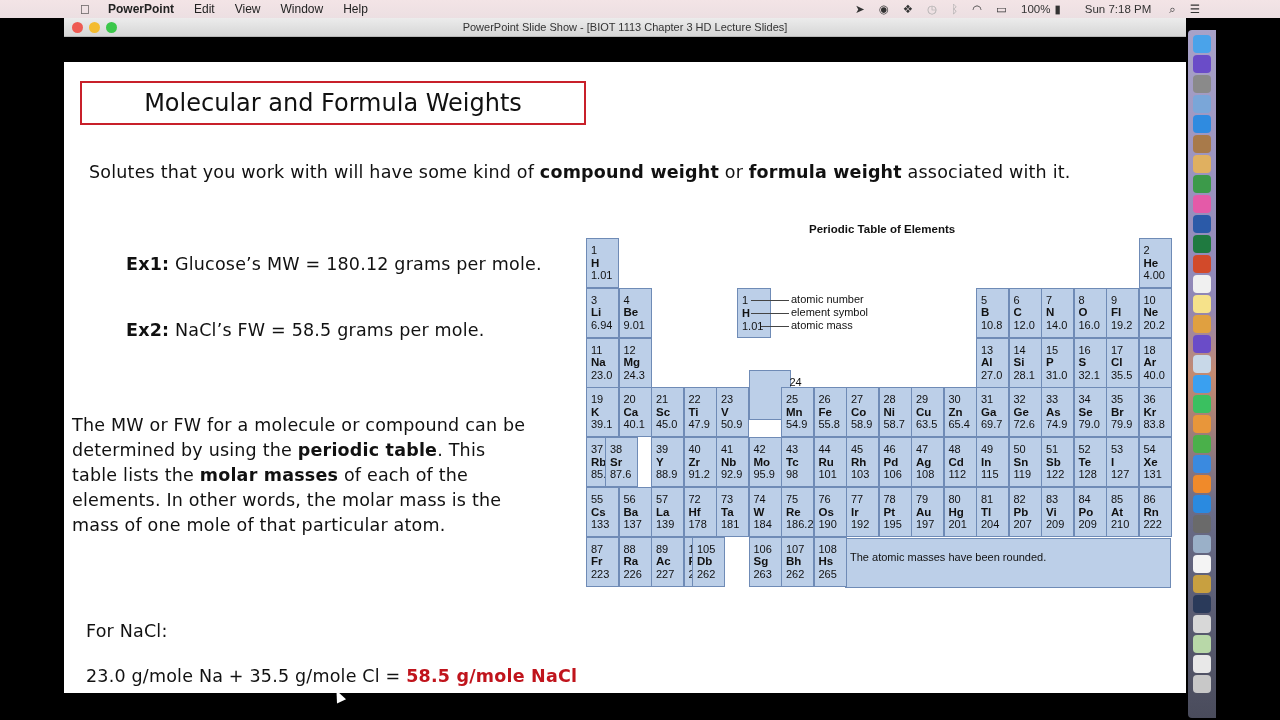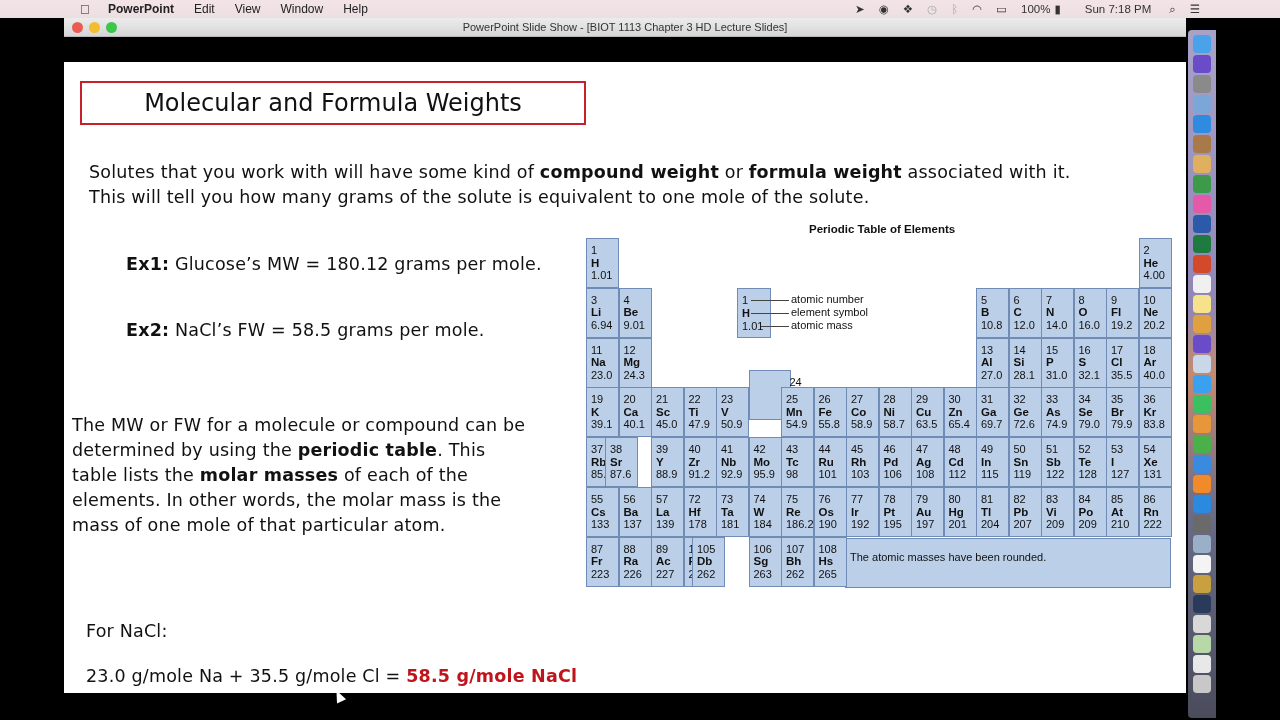--- a/index.html
+++ b/index.html
@@ -67,7 +67,6 @@
   </div>
 
   <div class="p" style="left:25px;top:98px"><span>Solutes that you work with will have some kind of </span><b>compound weight</b><span> or </span><b>formula weight</b><span> associated with it.</span></div>
-  <div class="p" style="left:25px;top:123px">This will tell you how many grams of the solute is equivalent to one mole of the solute.</div>
 
   <div class="p" style="left:62px;top:190px"><b>Ex1:</b><span> Glucose’s MW = 180.12 grams per mole.</span></div>
   <div class="p" style="left:62px;top:256px"><b>Ex2:</b><span> NaCl’s FW = 58.5 grams per mole.</span></div>

